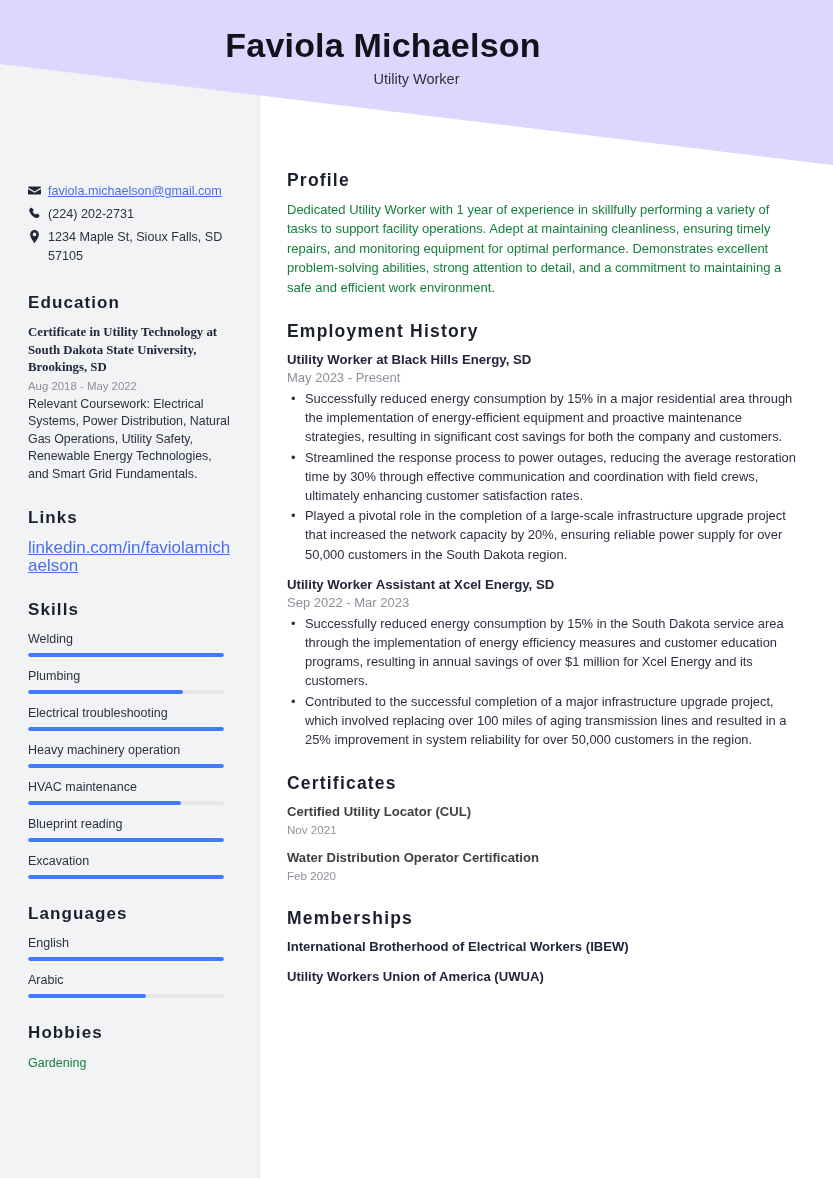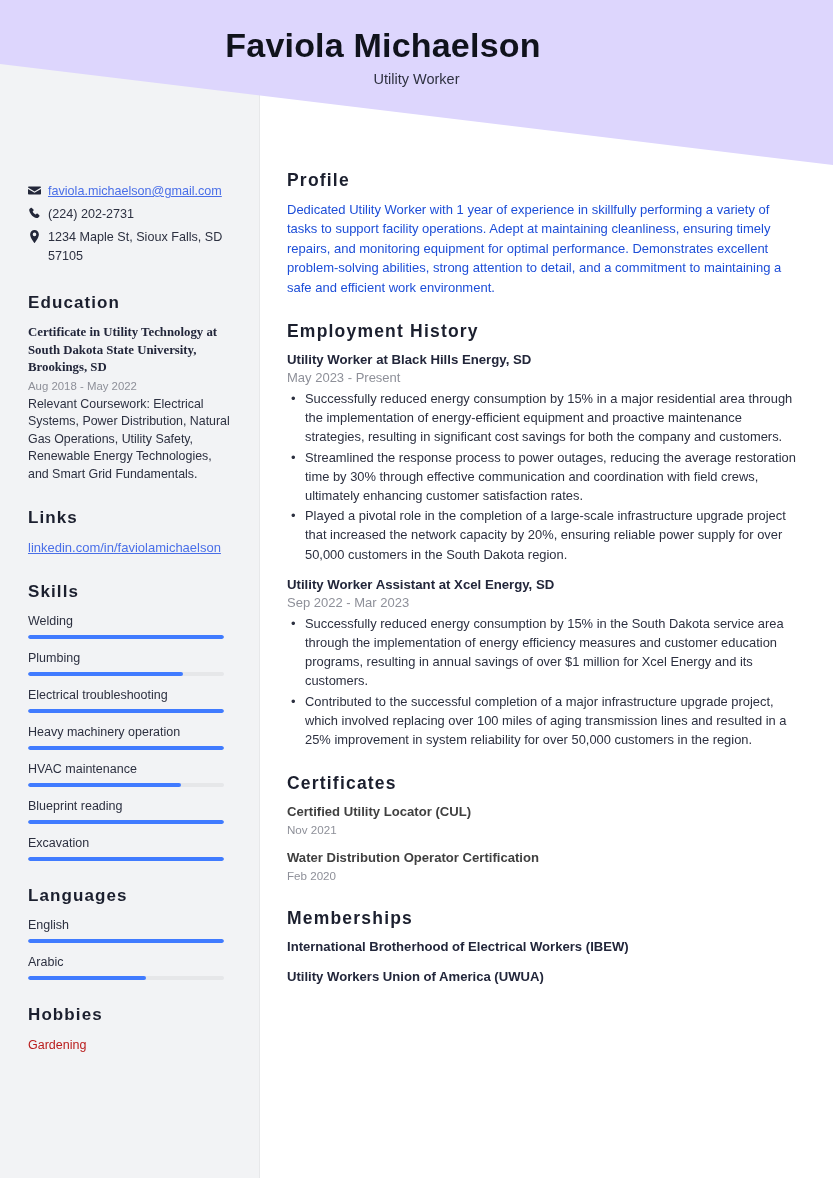--- a/index.html
+++ b/index.html
@@ -189,7 +189,7 @@
   .profile-text {
     font-size: 13px;
     line-height: 19.4px;
-    color: #1d4ed8;
+    color: #15803d;
   }
   .section { margin-bottom: 22px; }
 

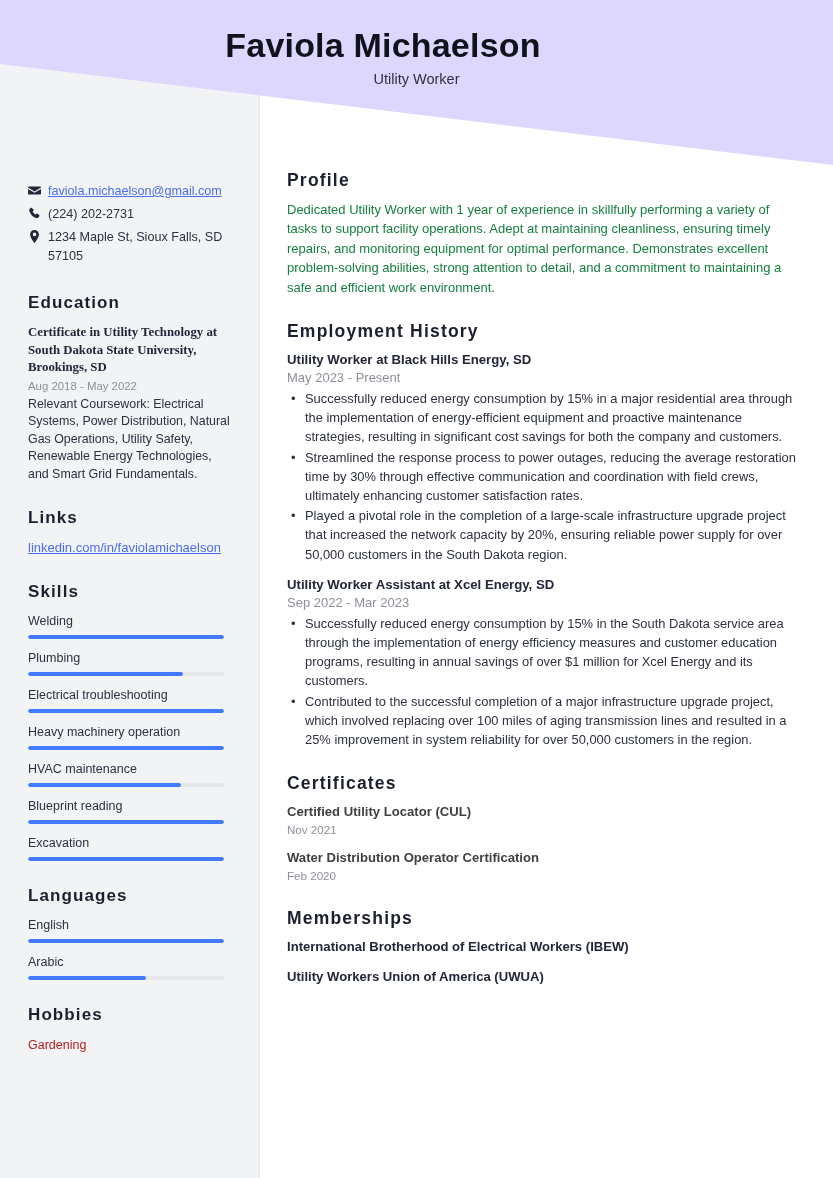--- a/index.html
+++ b/index.html
@@ -133,7 +133,7 @@
   }
 
   .side-link {
-    font-size: 13px;
+    font-size: 17px;
     color: #4a6fe8;
     text-decoration: underline;
     line-height: 18px;

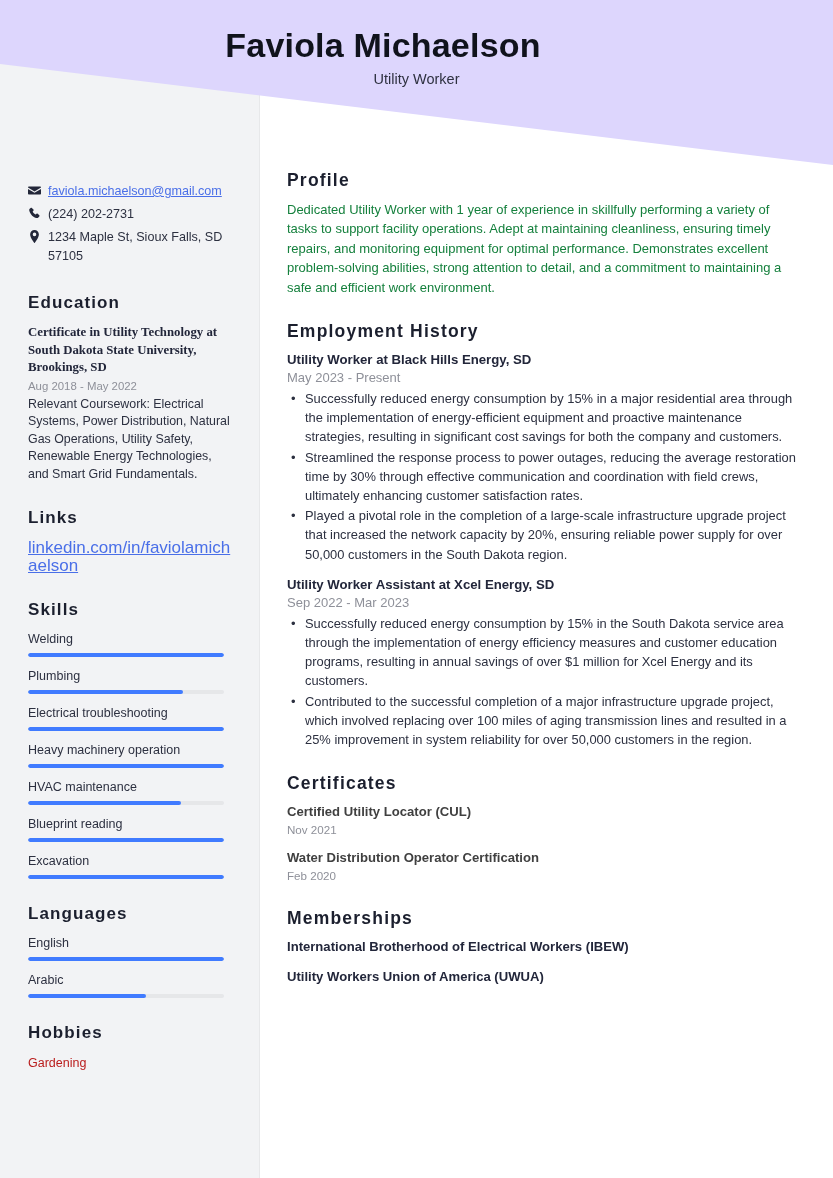--- a/index.html
+++ b/index.html
@@ -165,7 +165,7 @@
 
   .hobby-item {
     font-size: 12.5px;
-    color: #b91c1c;
+    color: #15803d;
     line-height: 18px;
   }
 

